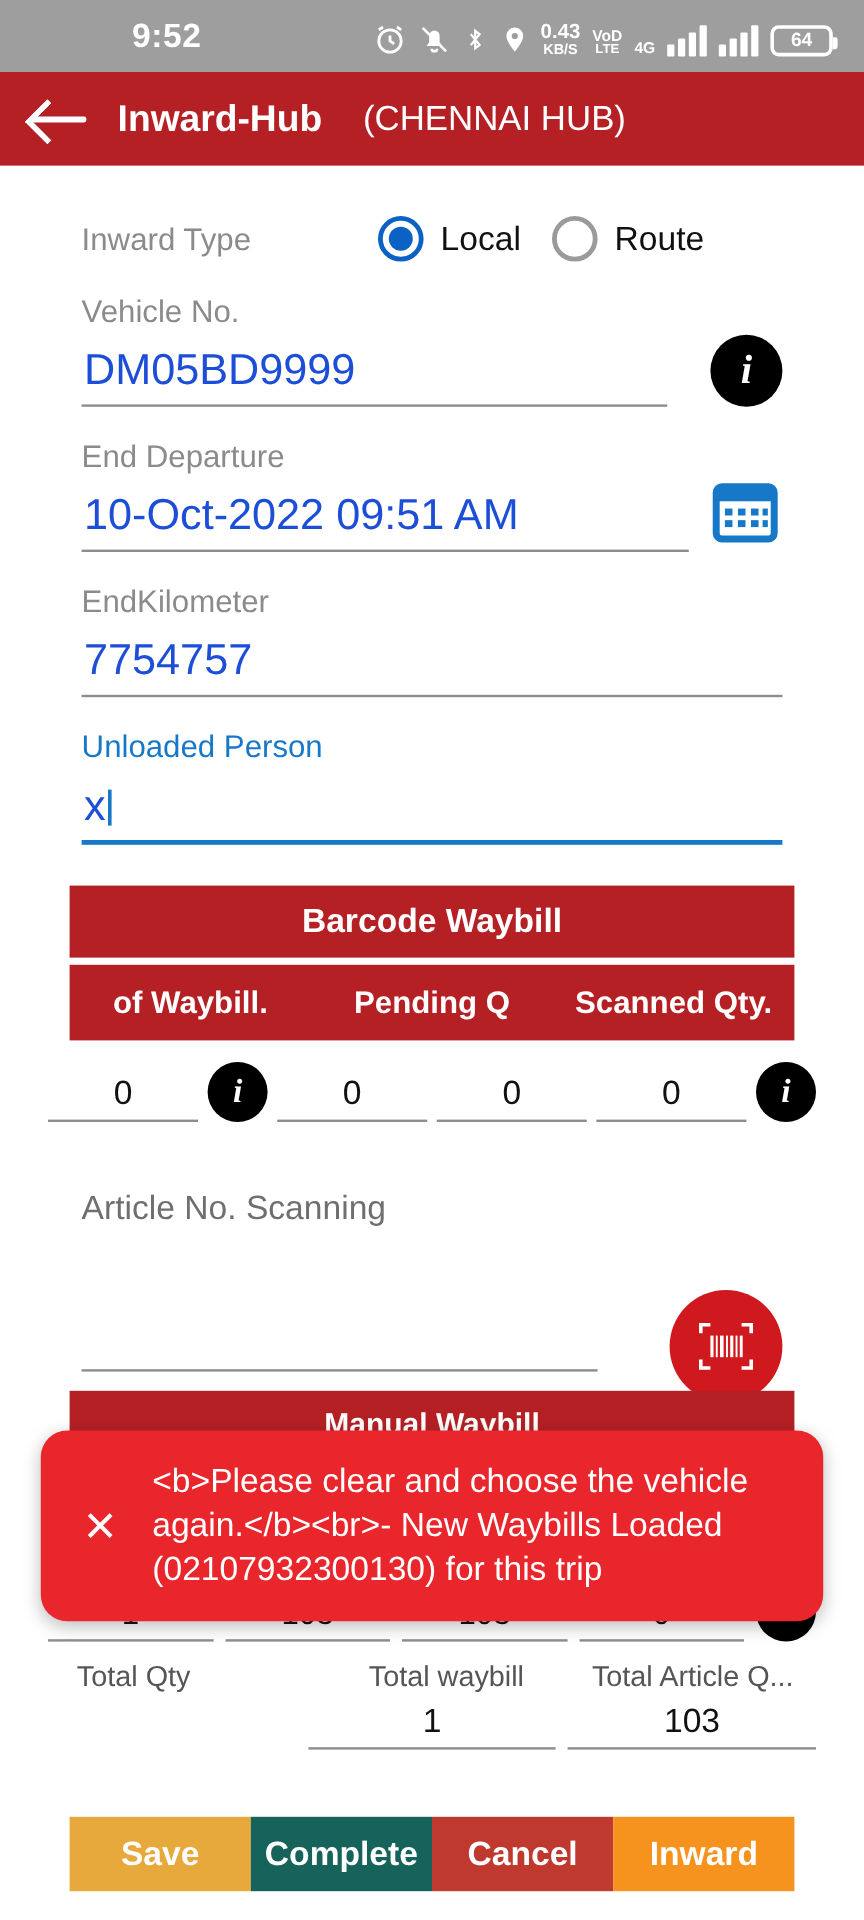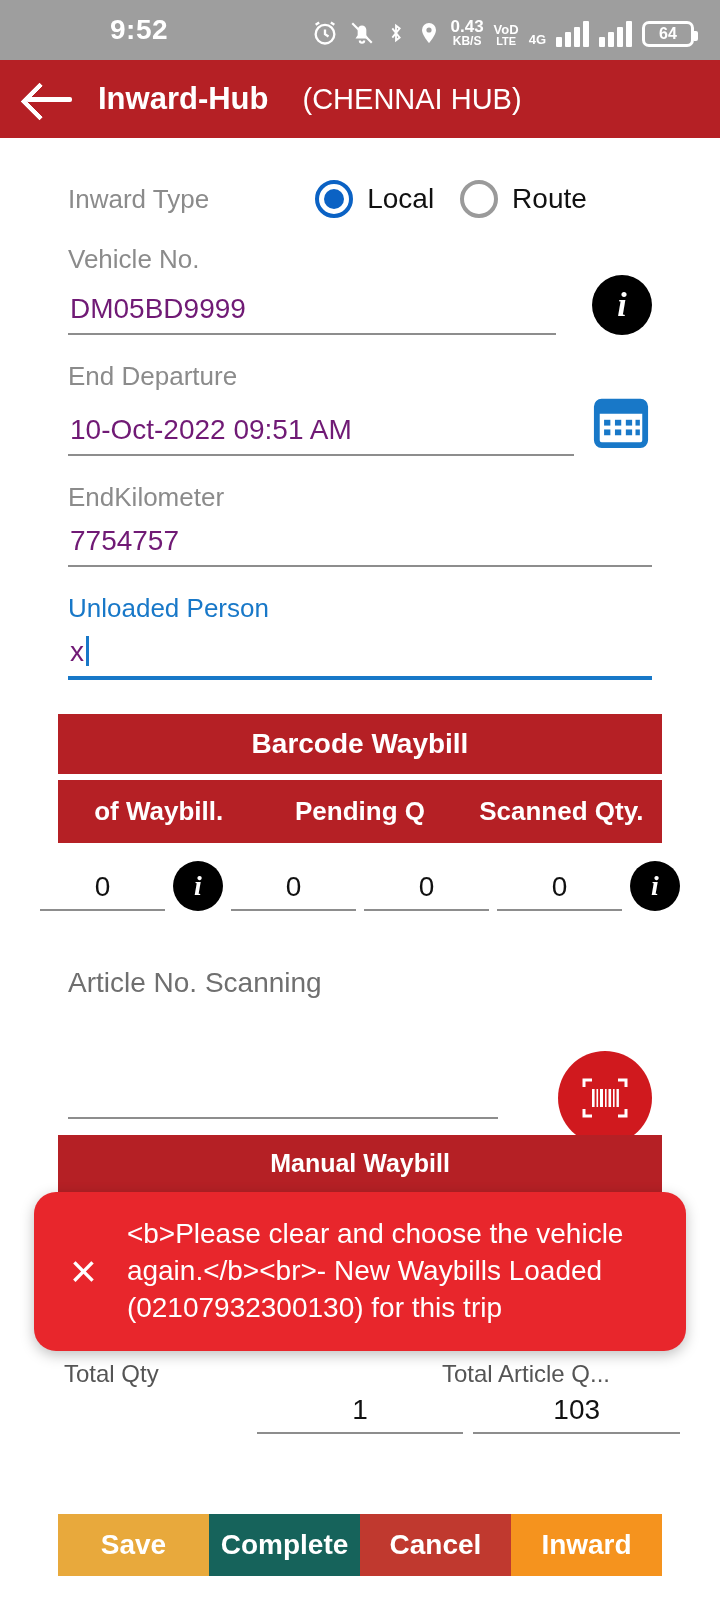--- a/index.html
+++ b/index.html
@@ -66,7 +66,7 @@
   .field .flabel { font-size:26px; color:#8b8b8b; }
   .field .flabel.active { color:#1878c8; }
   .field .fvalue {
-    font-size:28px; color:#701a75; padding: 12px 2px 8px 2px;
+    font-size:36px; color:#1d4ed8; padding: 12px 2px 8px 2px;
     border-bottom:2px solid #8d8d8d; min-height:50px;
   }
   .field.focused .fvalue { border-bottom:4px solid #1878c8; }

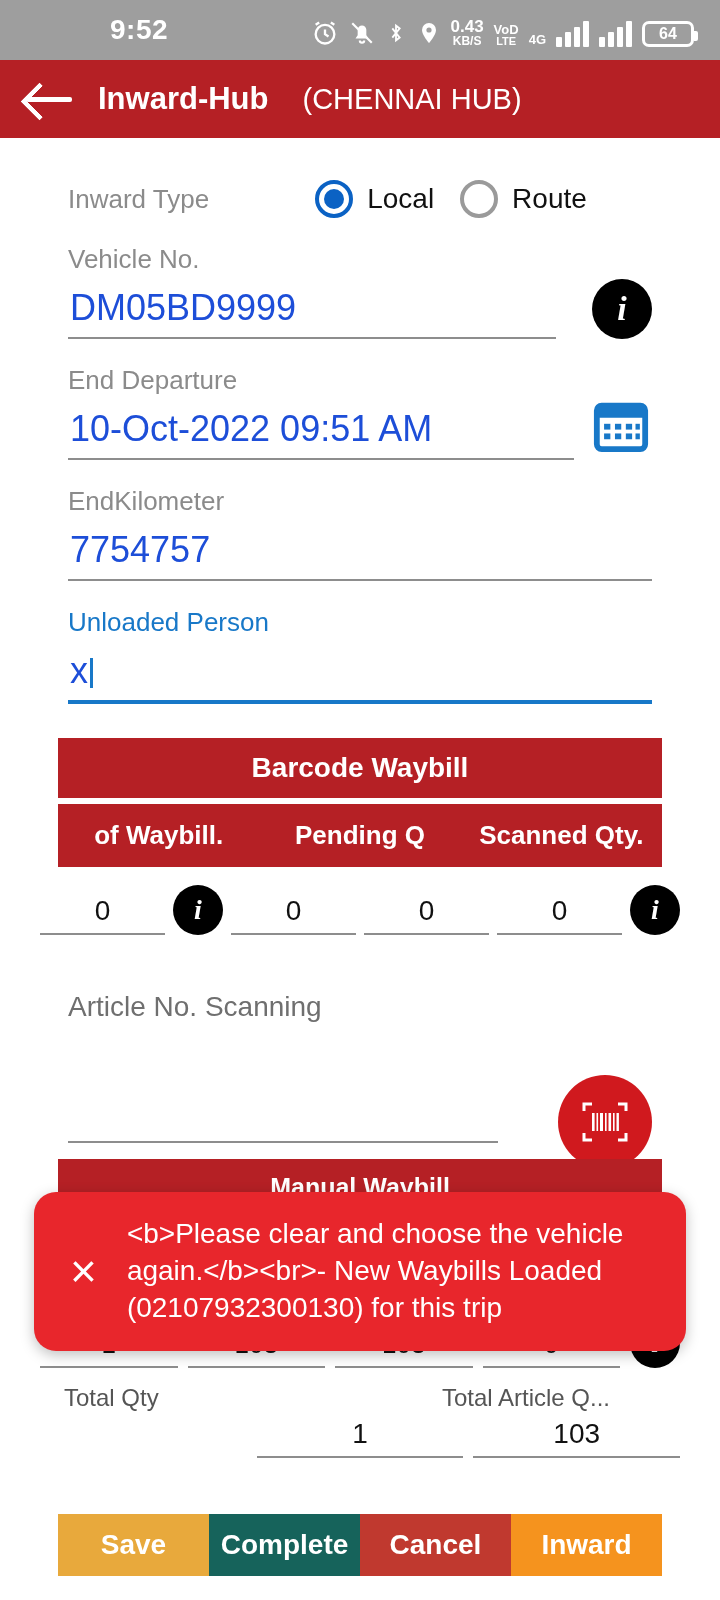--- a/index.html
+++ b/index.html
@@ -326,6 +326,7 @@
       </div>
       <div class="mw-sub">
         <div class="lead">Total Qty</div>
+        <div>Total waybill</div>
         <div>Total Article Q...</div>
       </div>
       <div class="mw-row2">

